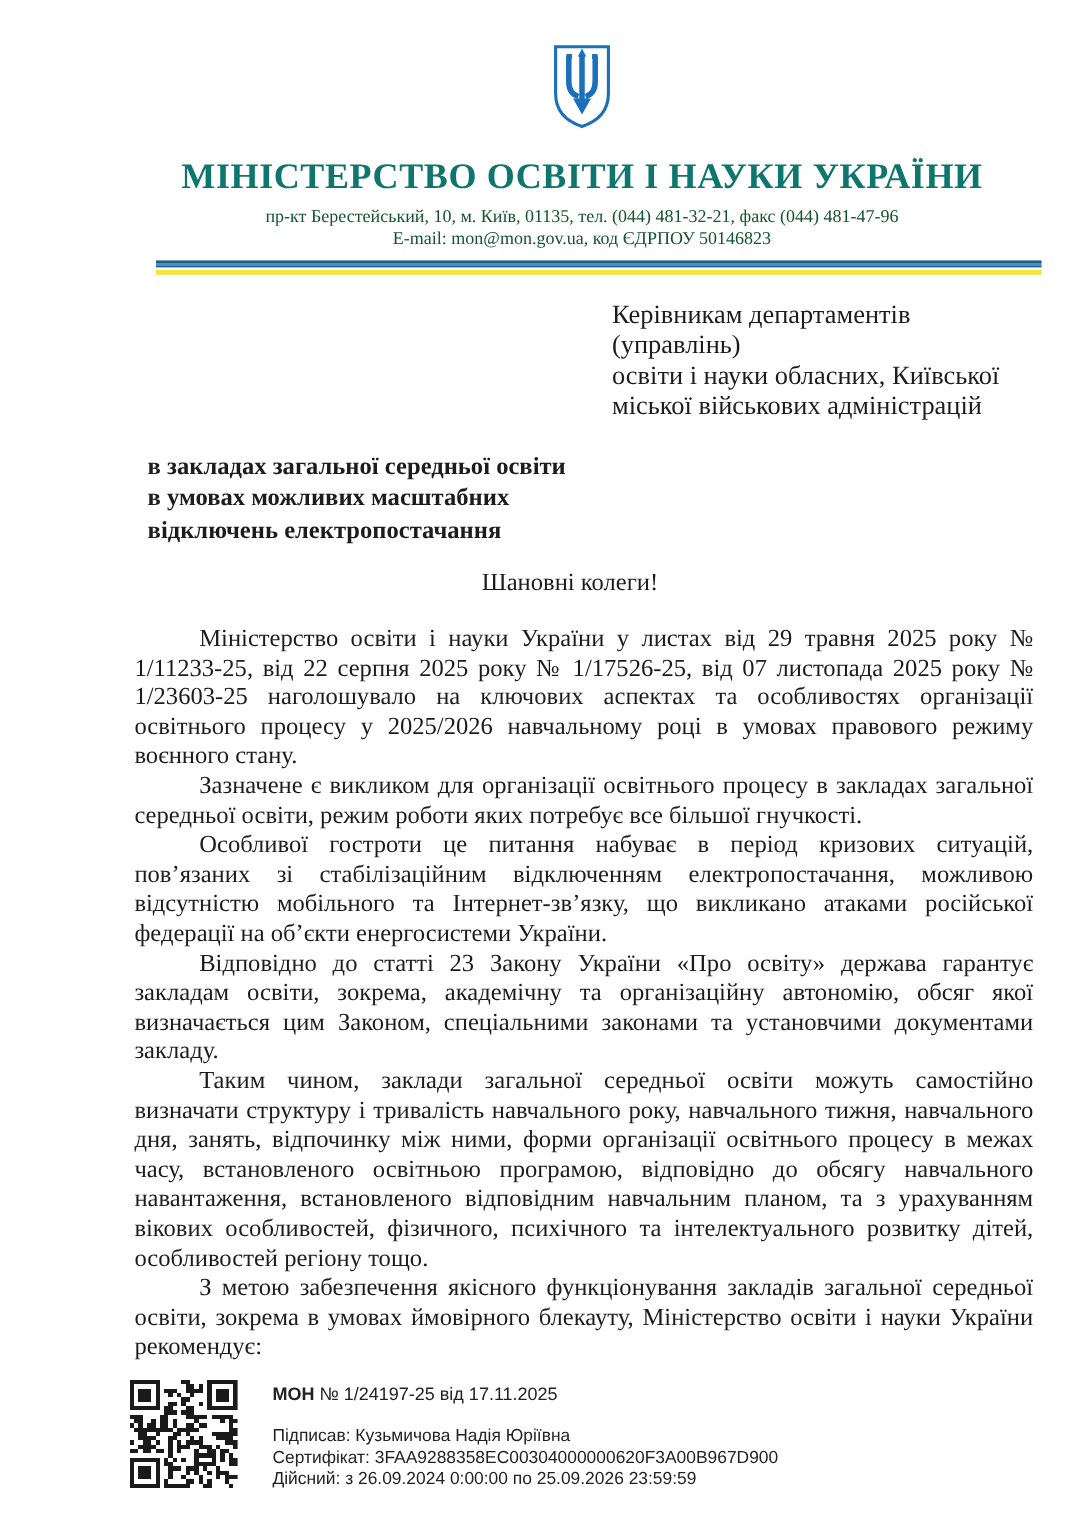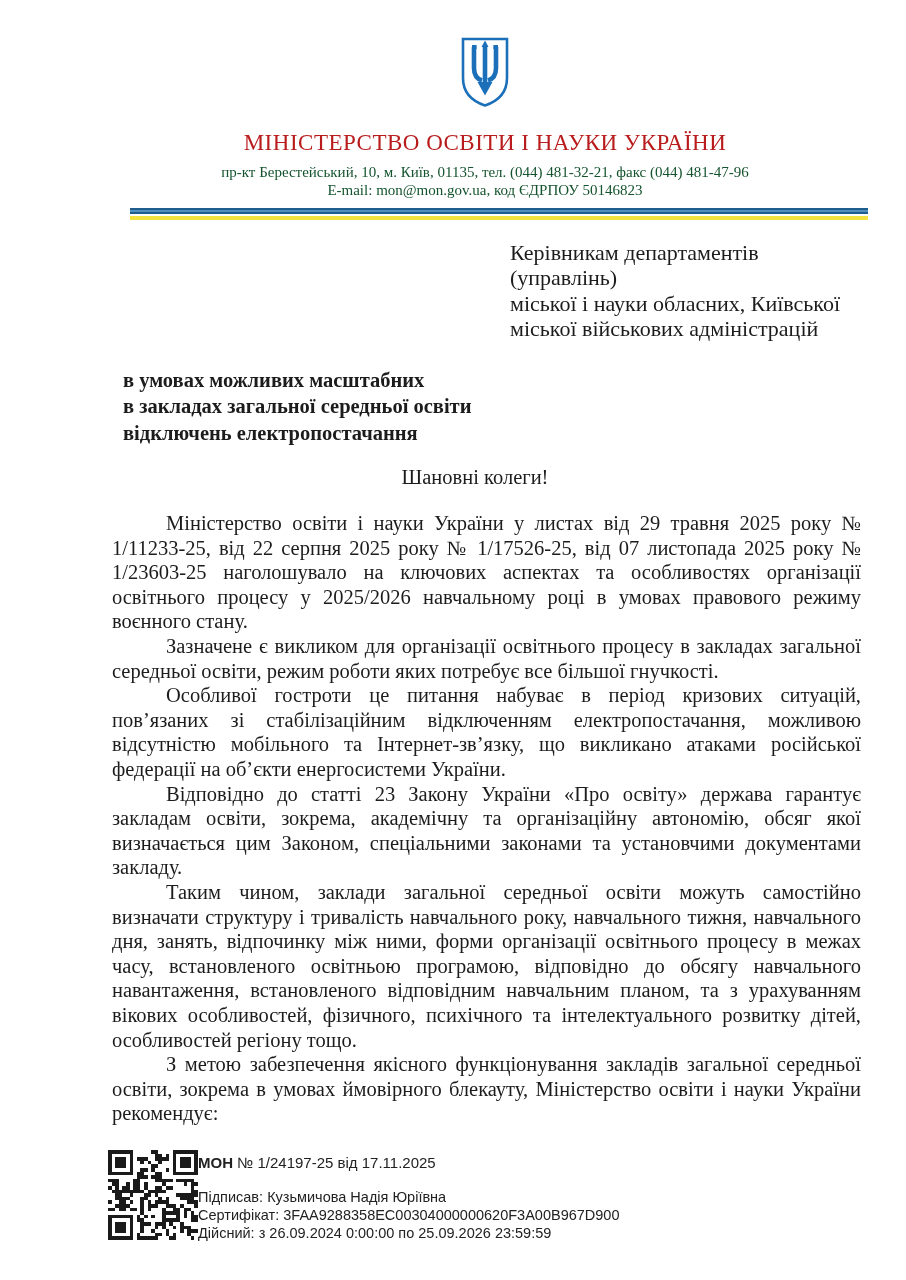--- a/index.html
+++ b/index.html
@@ -18,8 +18,8 @@
   .emblem { display:inline-block; line-height:0; }
   .ministry-name {
     margin:18px 0 0 0;
-    font-size:23px; font-weight:normal; letter-spacing:0.5px;
-    color:#b91c1c;
+    font-size:30px; font-weight:bold; letter-spacing:0.5px;
+    color:#0f766e;
   }
   .contact-line { font-size:15px; line-height:18px; color:#14532d; }
   .contact-line.first { margin-top:7px; }

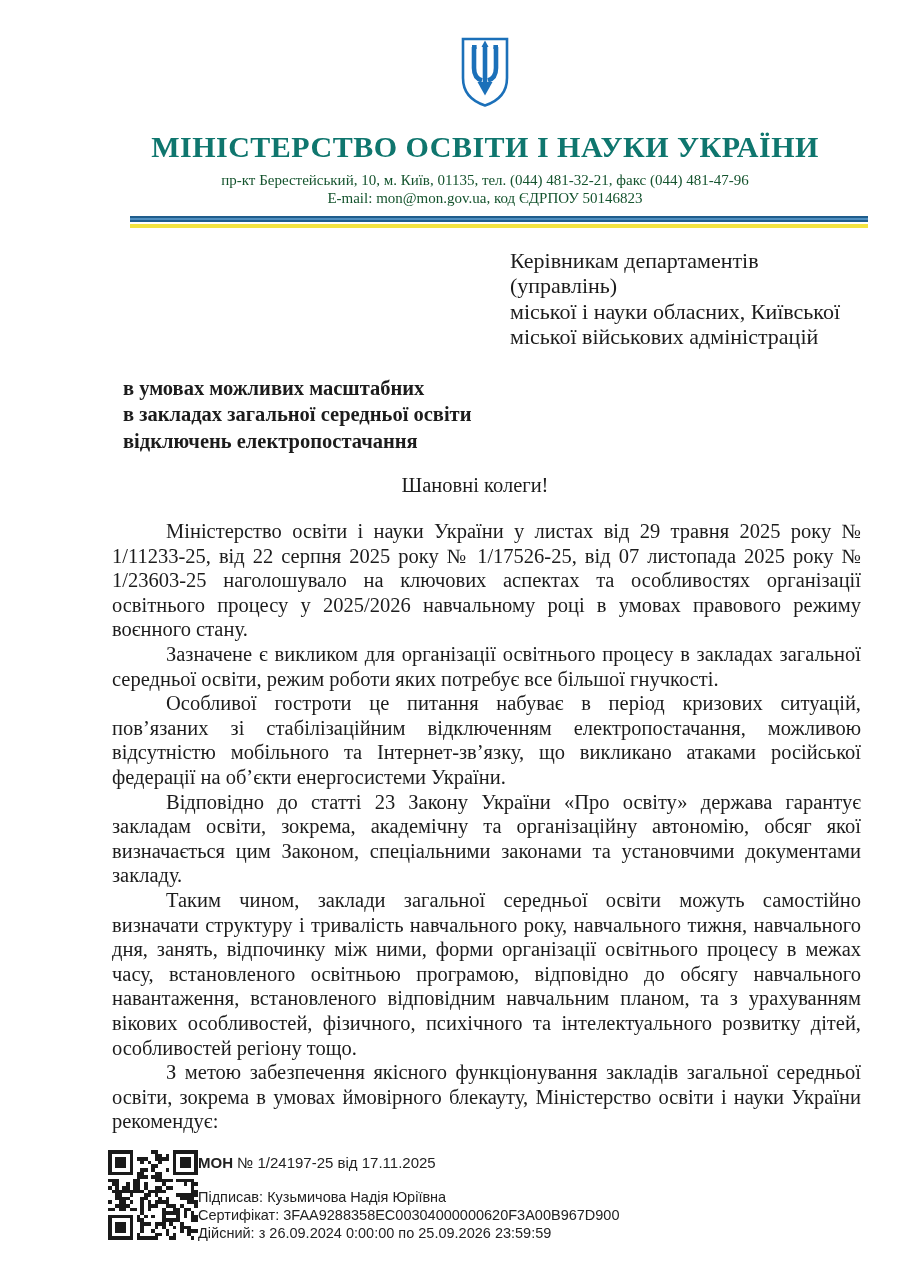--- a/index.html
+++ b/index.html
@@ -108,7 +108,7 @@
 
   <div class="addressee">
     <div>Керівникам департаментів (управлінь)</div>
-    <div>міської і науки обласних, Київської</div>
+    <div>освіти і науки обласних, Київської</div>
     <div>міської військових адміністрацій</div>
   </div>
 

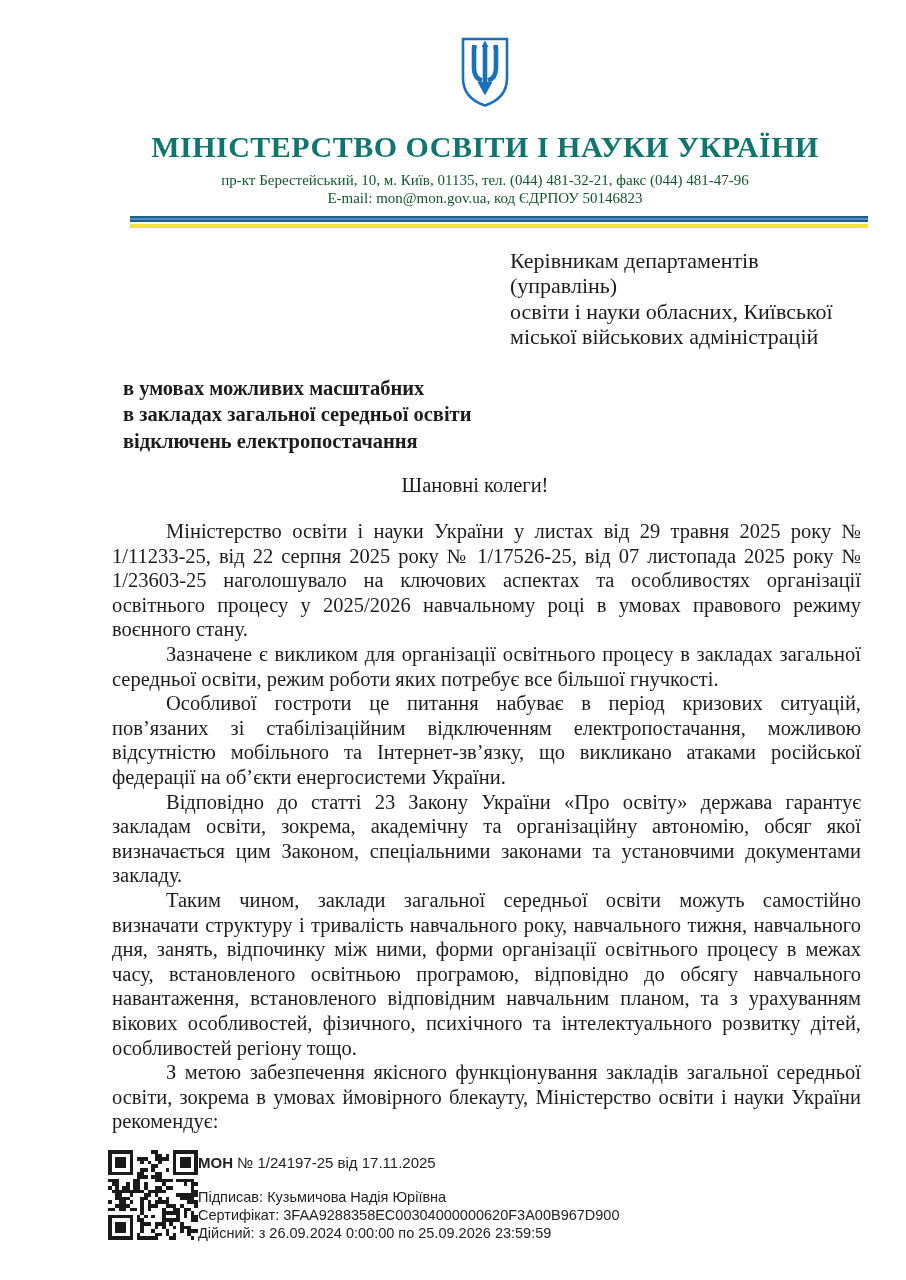--- a/index.html
+++ b/index.html
@@ -113,8 +113,8 @@
   </div>
 
   <div class="subject">
+    <div>в закладах загальної середньої освіти</div>
     <div>в умовах можливих масштабних</div>
-    <div>в закладах загальної середньої освіти</div>
     <div>відключень електропостачання</div>
   </div>
 

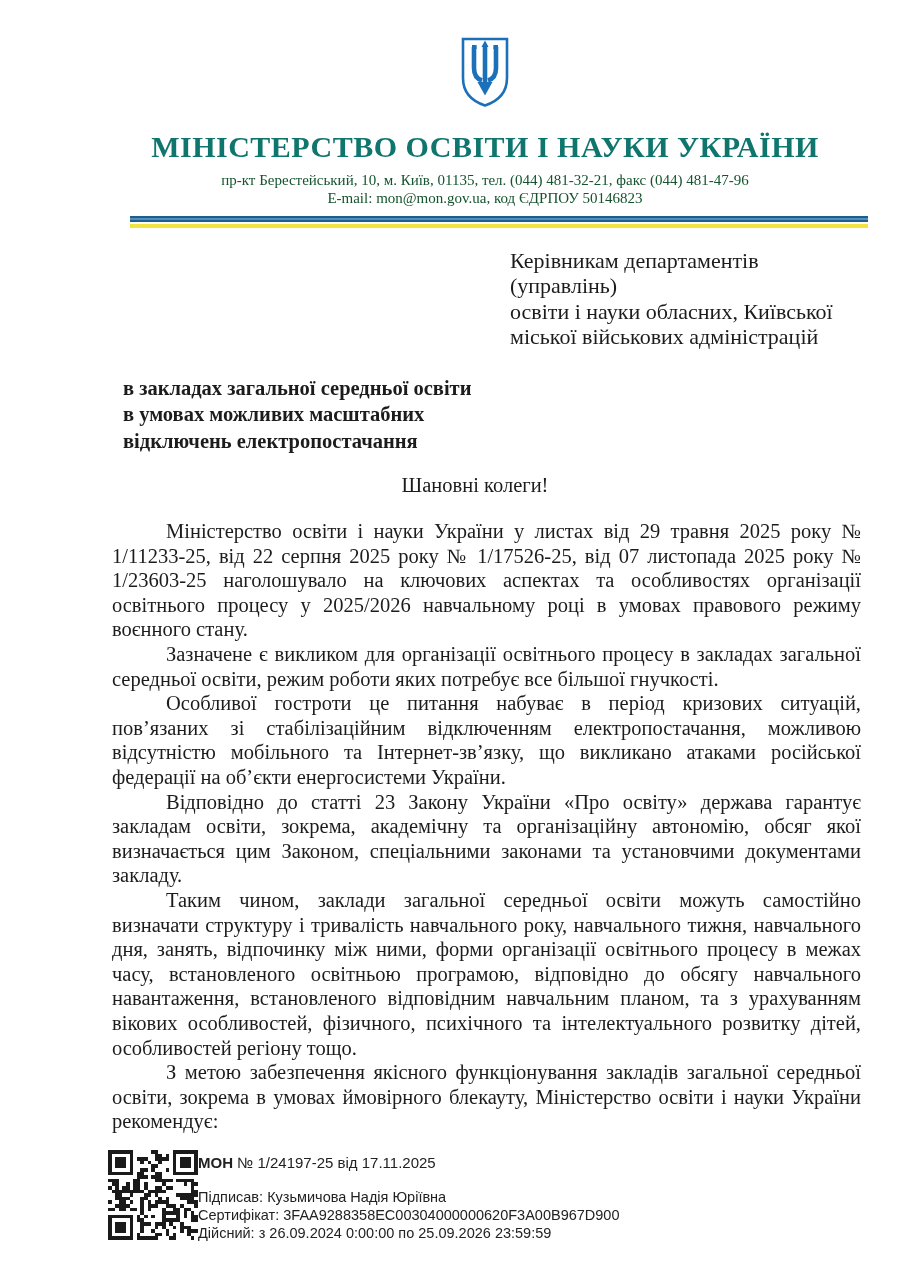--- a/index.html
+++ b/index.html
@@ -63,7 +63,7 @@
   
   .stamp {
     position:absolute; left:108px; top:1150px;
-    display:flex; align-items:flex-start; 
+    display:flex; align-items:flex-start; gap:29px;
     font-family:"Liberation Sans","DejaVu Sans",sans-serif;
     font-size:14.5px; color:#222222;justify-content:center;
   }

